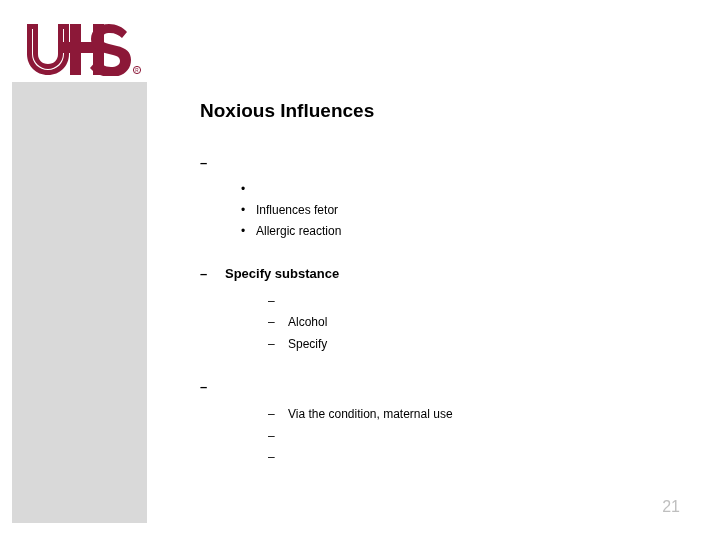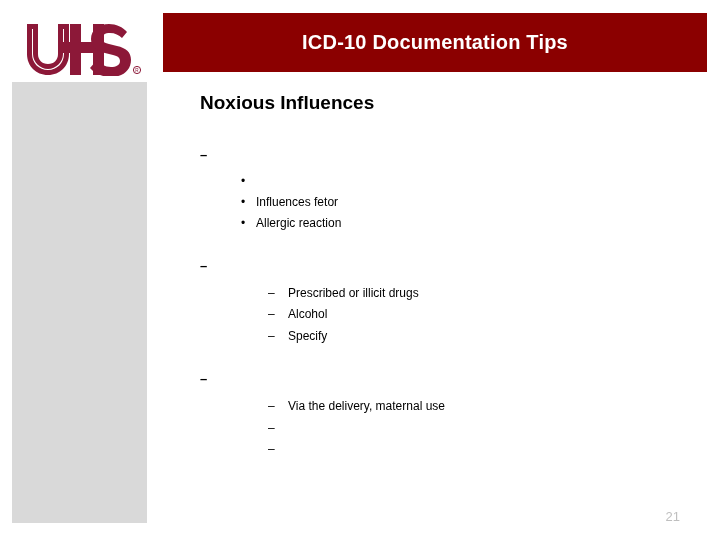--- a/index.html
+++ b/index.html
@@ -176,9 +176,6 @@
     </svg>
   </div>
 
-  <div class="title-bar">
-    <span class="title-text">ICD-10 Documentation Tips</span>
-  </div>
 
   <div class="content">
 

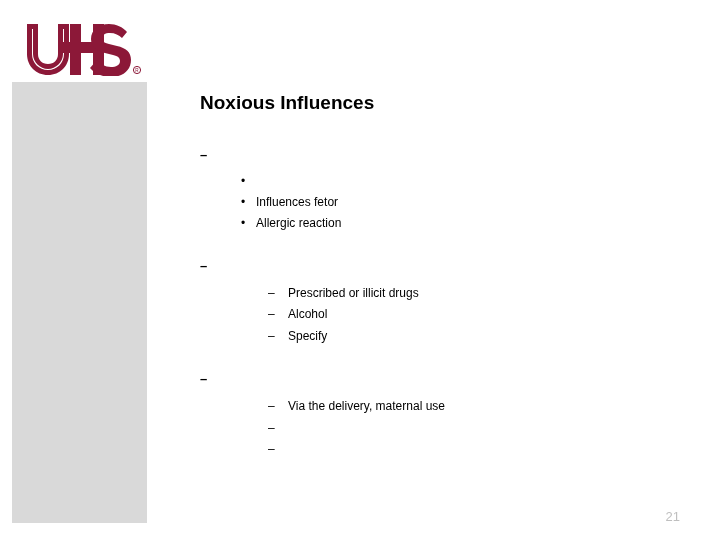--- a/index.html
+++ b/index.html
@@ -70,7 +70,7 @@
     font-size: 19px;
     font-weight: bold;
     color: #000000;
-    margin: 0 0 31px 0;
+    margin: 8px 0 31px 0;
     line-height: 1.2;
   }
 

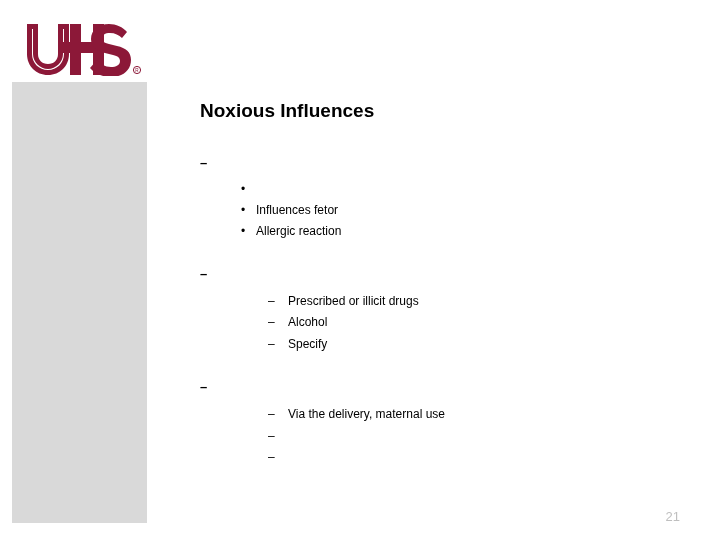--- a/index.html
+++ b/index.html
@@ -203,6 +203,7 @@
     <div class="group">
       <div class="lvl1">
         <span class="dash">–</span>
+        <span>Specify substance</span>
       </div>
       <div class="sublist">
         <div class="lvl3">

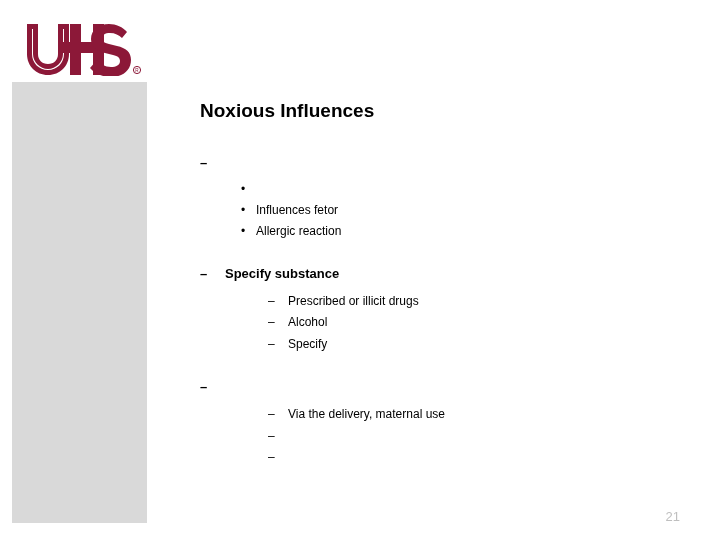--- a/index.html
+++ b/index.html
@@ -208,7 +208,6 @@
       <div class="sublist">
         <div class="lvl3">
           <span class="dash">–</span>
-          <span>Prescribed or illicit drugs</span>
         </div>
         <div class="lvl3">
           <span class="dash">–</span>

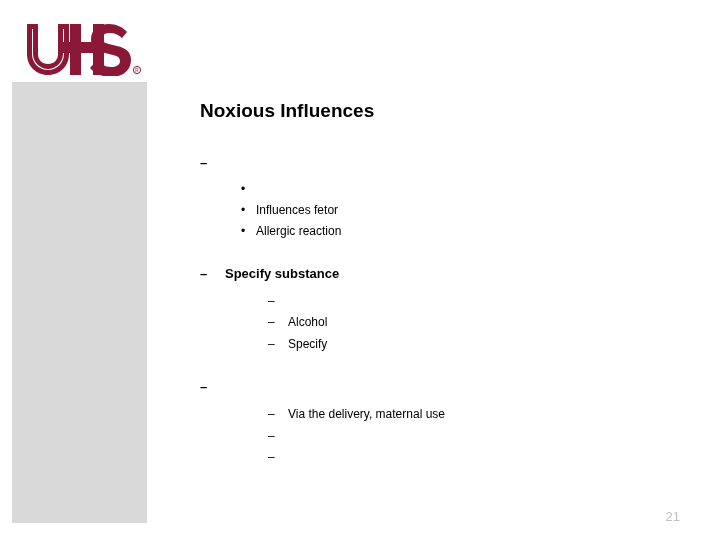--- a/index.html
+++ b/index.html
@@ -227,7 +227,7 @@
       <div class="sublist">
         <div class="lvl3">
           <span class="dash">–</span>
-          <span>Via the delivery, maternal use</span>
+          <span>Via the condition, maternal use</span>
         </div>
         <div class="lvl3">
           <span class="dash">–</span>

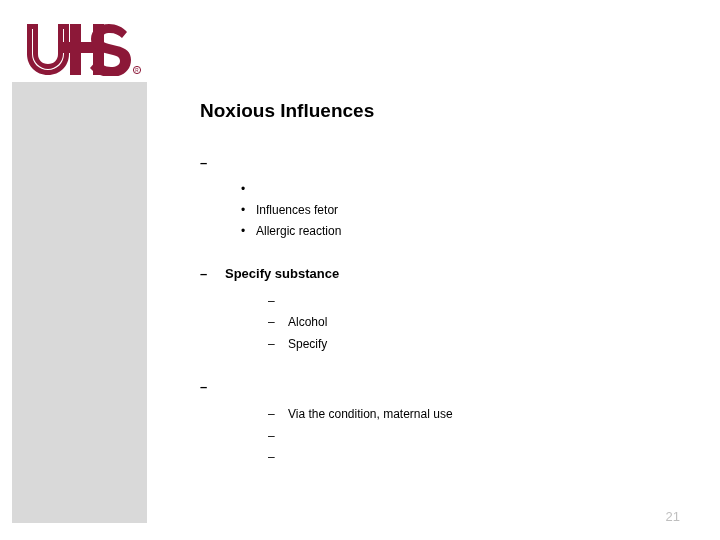--- a/index.html
+++ b/index.html
@@ -133,8 +133,8 @@
   .page-number {
     position: absolute;
     right: 40px;
-    bottom: 16px;
-    font-size: 13px;
+    bottom: 24px;
+    font-size: 16px;
     color: #bfbfbf;
     font-family: "Liberation Sans", sans-serif;
   }

